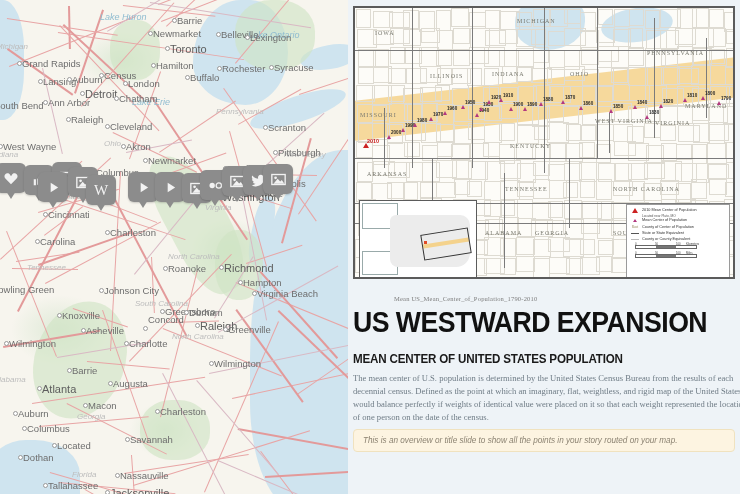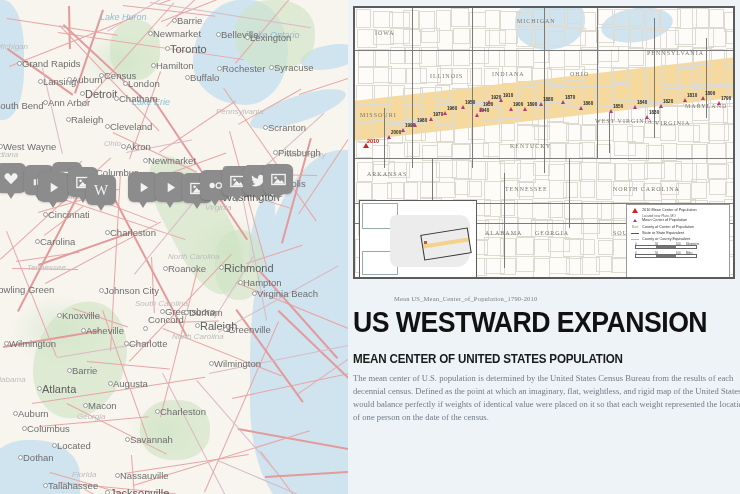--- a/index.html
+++ b/index.html
@@ -1005,6 +1005,7 @@
     <div class="title">US WESTWARD EXPANSION</div>
     <div class="subtitle">MEAN CENTER OF UNITED STATES POPULATION</div>
     <div class="body-text">The mean center of U.S. population is determined by the United States Census Bureau from the results of each decennial census. Defined as the point at which an imaginary, flat, weightless, and rigid map of the United States would balance perfectly if weights of identical value were placed on it so that each weight represented the location of one person on the date of the census.</div>
+    <div class="note">This is an overview or title slide to show all the points in your story routed on your map.</div>
 
   </div>
 </div>

